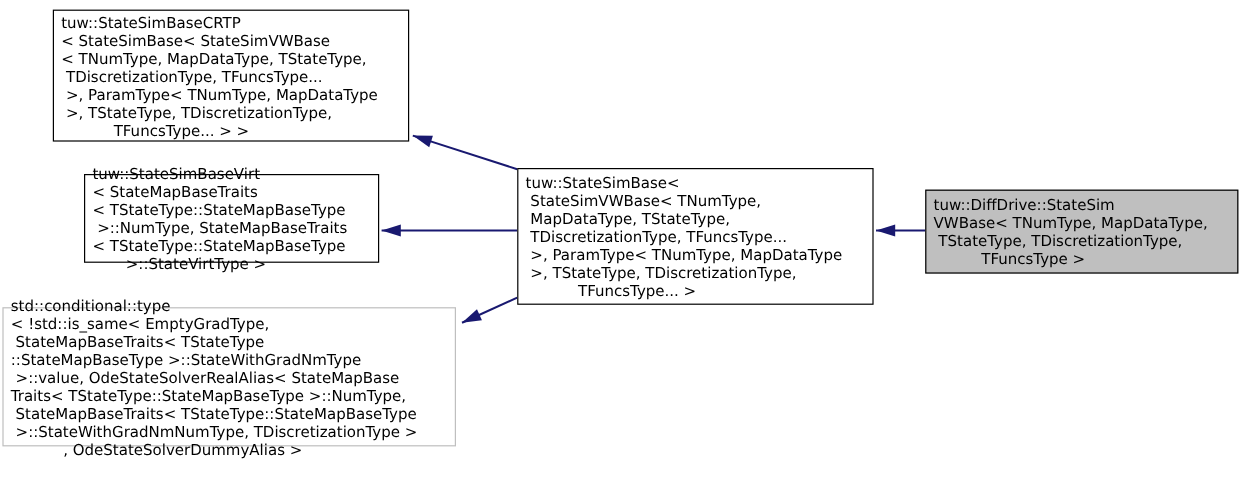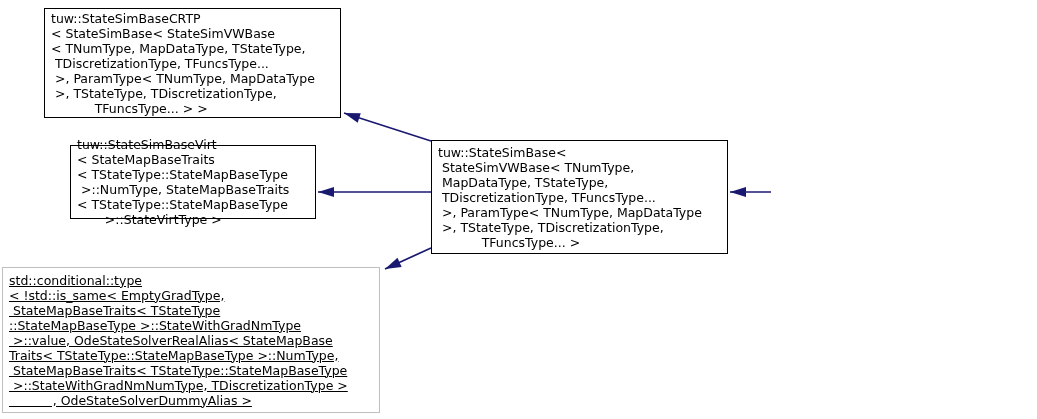--- a/index.html
+++ b/index.html
@@ -102,6 +102,12 @@
            TFuncsType... &gt;</pre>
   </div>
 
+  <div id="node-diffdrive" class="node highlight">
+    <pre>tuw::DiffDrive::StateSim
+VWBase&lt; TNumType, MapDataType,
+ TStateType, TDiscretizationType,
+          TFuncsType &gt;</pre>
+  </div>
 
 </div>
 

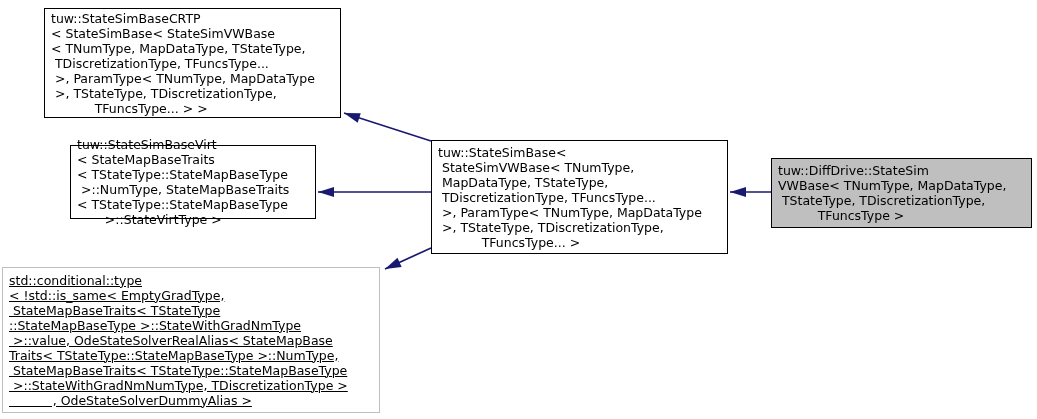--- a/index.html
+++ b/index.html
@@ -40,7 +40,7 @@
 
   #node-statesimbasecrtp { left: 44px;  top: 8px;   width: 297px; height: 110px; }
   #node-statesimbasevirt { left: 70px;  top: 145px; width: 246px; height: 74px;  }
-  #node-conditional      { left: 2px;   top: 267px; width: 378px; height: 146px; text-decoration: underline; }
+  #node-conditional      { left: 2px;   top: 256px; width: 378px; height: 116px; }
   #node-statesimbase     { left: 431px; top: 124px; width: 297px; height: 114px; margin-top: 16px; }
   #node-diffdrive        { left: 771px; top: 158px; width: 261px; height: 70px;  }
 </style>

